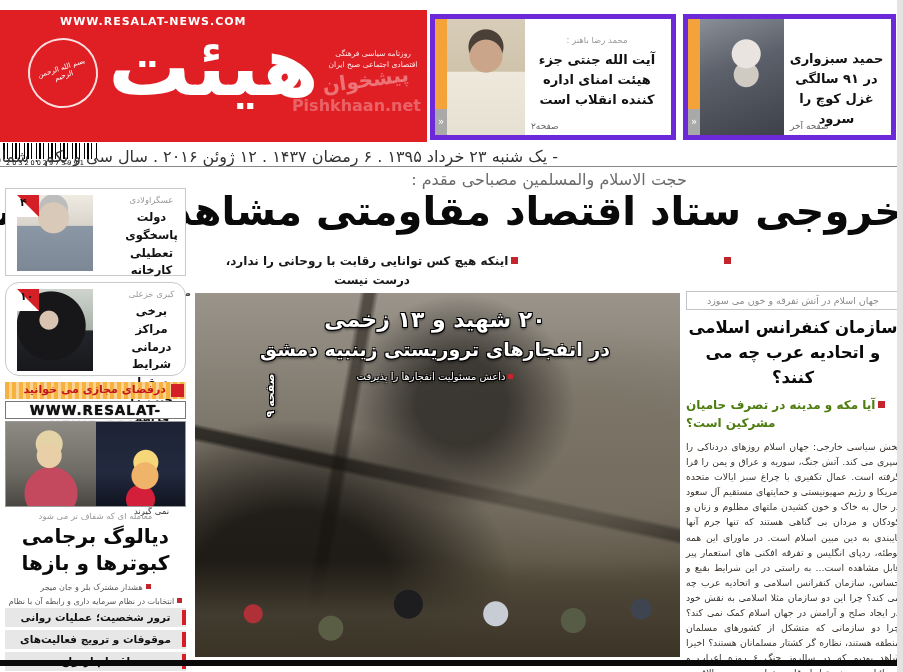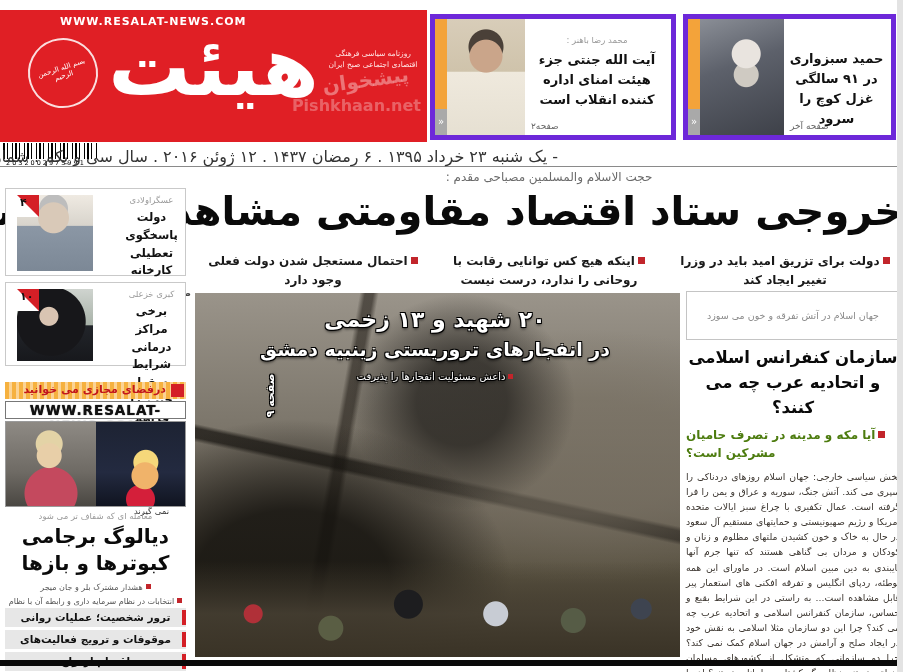--- a/index.html
+++ b/index.html
@@ -34,7 +34,7 @@
   .date-text { position:absolute; right:345px; top:5px; font-size:16px; color:#333; white-space:nowrap; }
 
   
-  .lead-kicker { position:absolute; left:195px; top:170px; width:708px; text-align:center; font-size:12px; color:#6b6b6b; }
+  .lead-kicker { position:absolute; left:195px; top:170px; width:708px; text-align:center; font-size:16px; color:#6b6b6b; }
   .lead-headline { position:absolute; left:195px; top:188px; width:708px; text-align:center; font-size:40px; font-weight:bold; color:#0a0a0a; letter-spacing:-1px; white-space:nowrap; }
   .lead-bullets { position:absolute; left:195px; top:252px; width:708px; display:flex; flex-direction:row; }
   .lead-bullets .lb { flex:1; padding:0 10px; font-size:12px; font-weight:bold; color:#1a1a1a; text-align:center; line-height:1.6; }

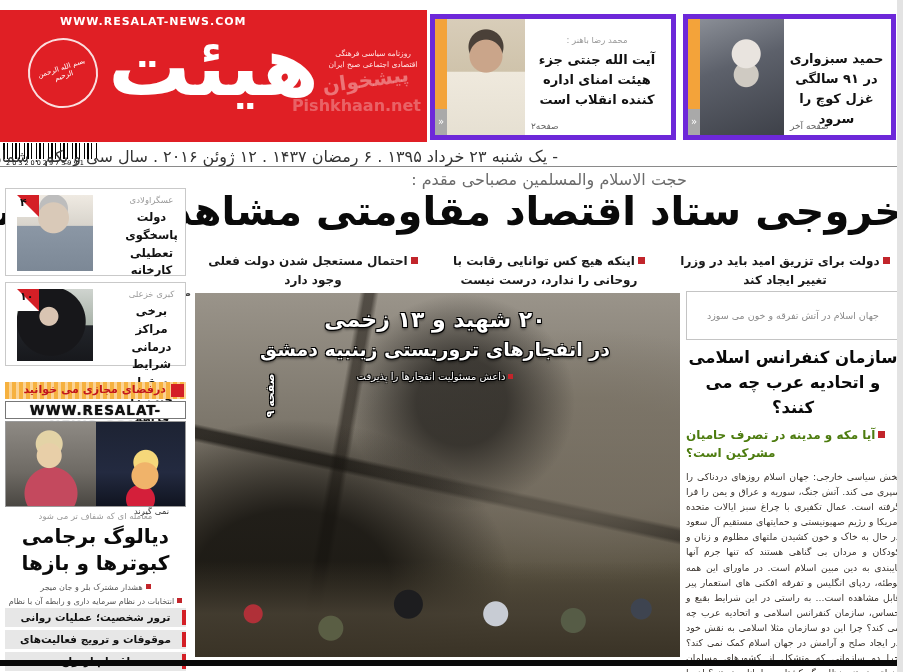--- a/index.html
+++ b/index.html
@@ -155,7 +155,6 @@
   <div class="lead-bullets">
     <div class="lb"><span class="sq"></span><span>دولت برای تزریق امید باید در وزرا تغییر ایجاد کند</span></div>
     <div class="lb"><span class="sq"></span><span>اینکه هیچ کس توانایی رقابت با روحانی را ندارد، درست نیست</span></div>
-    <div class="lb"><span class="sq"></span><span>احتمال مستعجل شدن دولت فعلی وجود دارد</span></div>
   </div>
   <div class="lead-pref">صفحه۲</div>
 

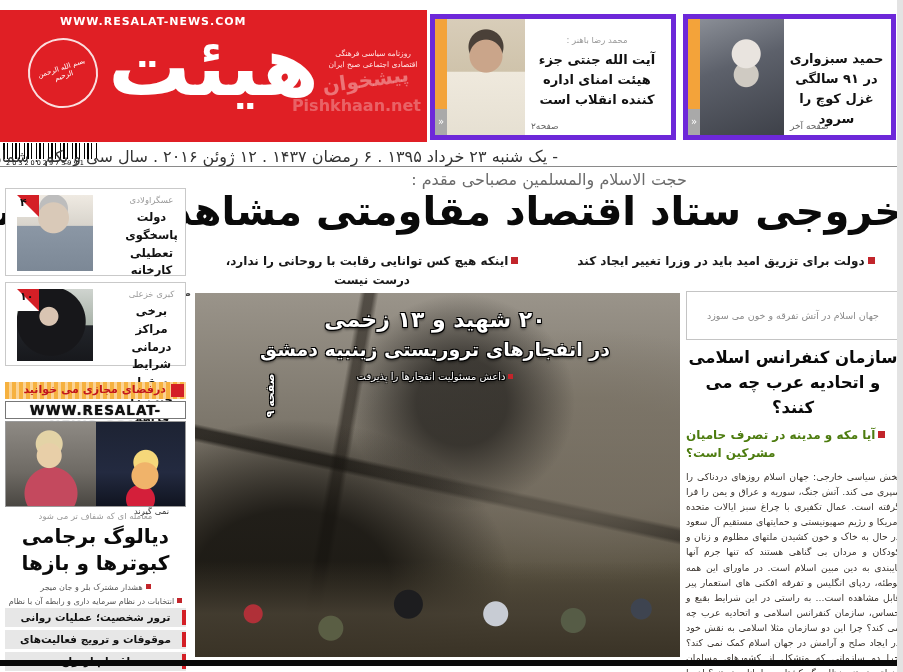--- a/index.html
+++ b/index.html
@@ -153,7 +153,7 @@
   <div class="lead-kicker">حجت الاسلام والمسلمین مصباحی مقدم :</div>
   <div class="lead-headline">خروجی ستاد اقتصاد مقاومتی مشاهده نمی شود</div>
   <div class="lead-bullets">
-    <div class="lb"><span class="sq"></span><span>دولت برای تزریق امید باید در وزرا تغییر ایجاد کند</span></div>
+    <div class="lb"><span class="sq"></span></div>
     <div class="lb"><span class="sq"></span><span>اینکه هیچ کس توانایی رقابت با روحانی را ندارد، درست نیست</span></div>
   </div>
   <div class="lead-pref">صفحه۲</div>

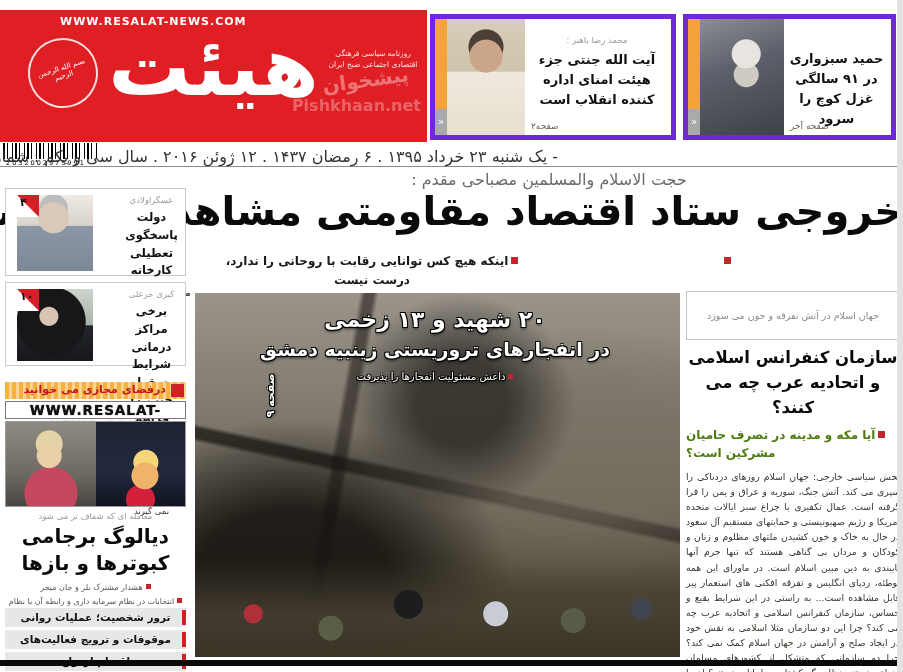--- a/index.html
+++ b/index.html
@@ -174,7 +174,7 @@
       </div>
     </div>
 
-    <div class="sb-item" style="top:94px; height:84px;">
+    <div class="sb-item" style="top:94px; height:94px;border-radius:14px;">
       <div class="sb-photo photo-khazali">
         <div class="corner">
           <div class="tri"></div>

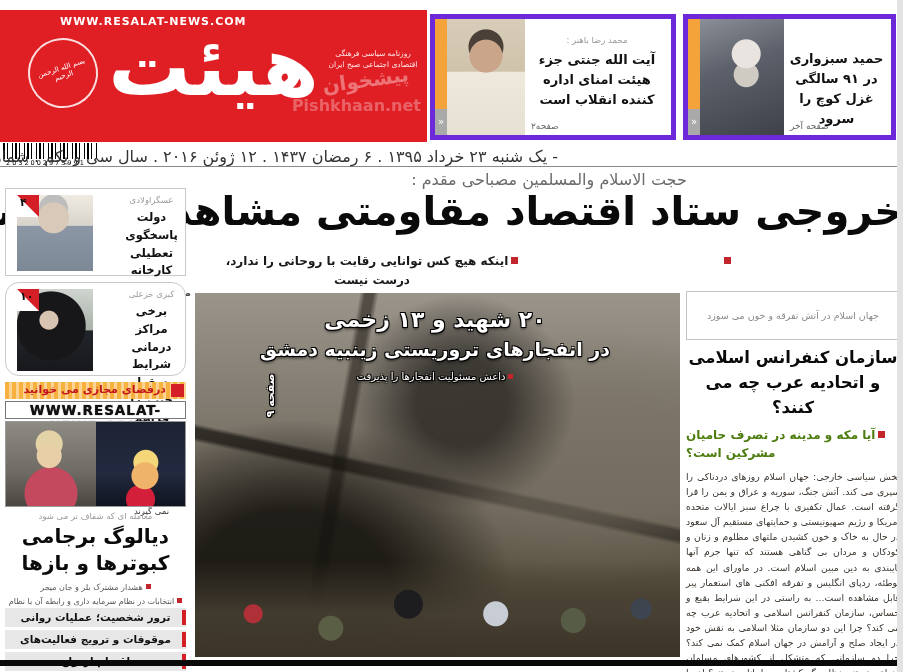--- a/index.html
+++ b/index.html
@@ -99,7 +99,7 @@
 
   
   .r-article { position:absolute; left:686px; top:291px; width:214px; }
-  .r-kicker { border:1px solid #c4c4c4; font-size:9.5px; color:#8a8a8a; text-align:center; padding:18px 2px; }
+  .r-kicker { border:1px solid #c4c4c4; font-size:9.5px; color:#8a8a8a; text-align:center; padding:3px 2px; }
   .r-headline { font-size:16.5px; font-weight:bold; color:#0a0a0a; text-align:center; line-height:1.5; margin-top:6px; }
   .r-subhead { font-size:12px; font-weight:bold; color:#4d7c0f; text-align:left; line-height:1.5; margin-top:6px; }
   .r-body { font-size:9.3px; color:#3a342e; text-align:justify; line-height:1.62; margin-top:7px; }

